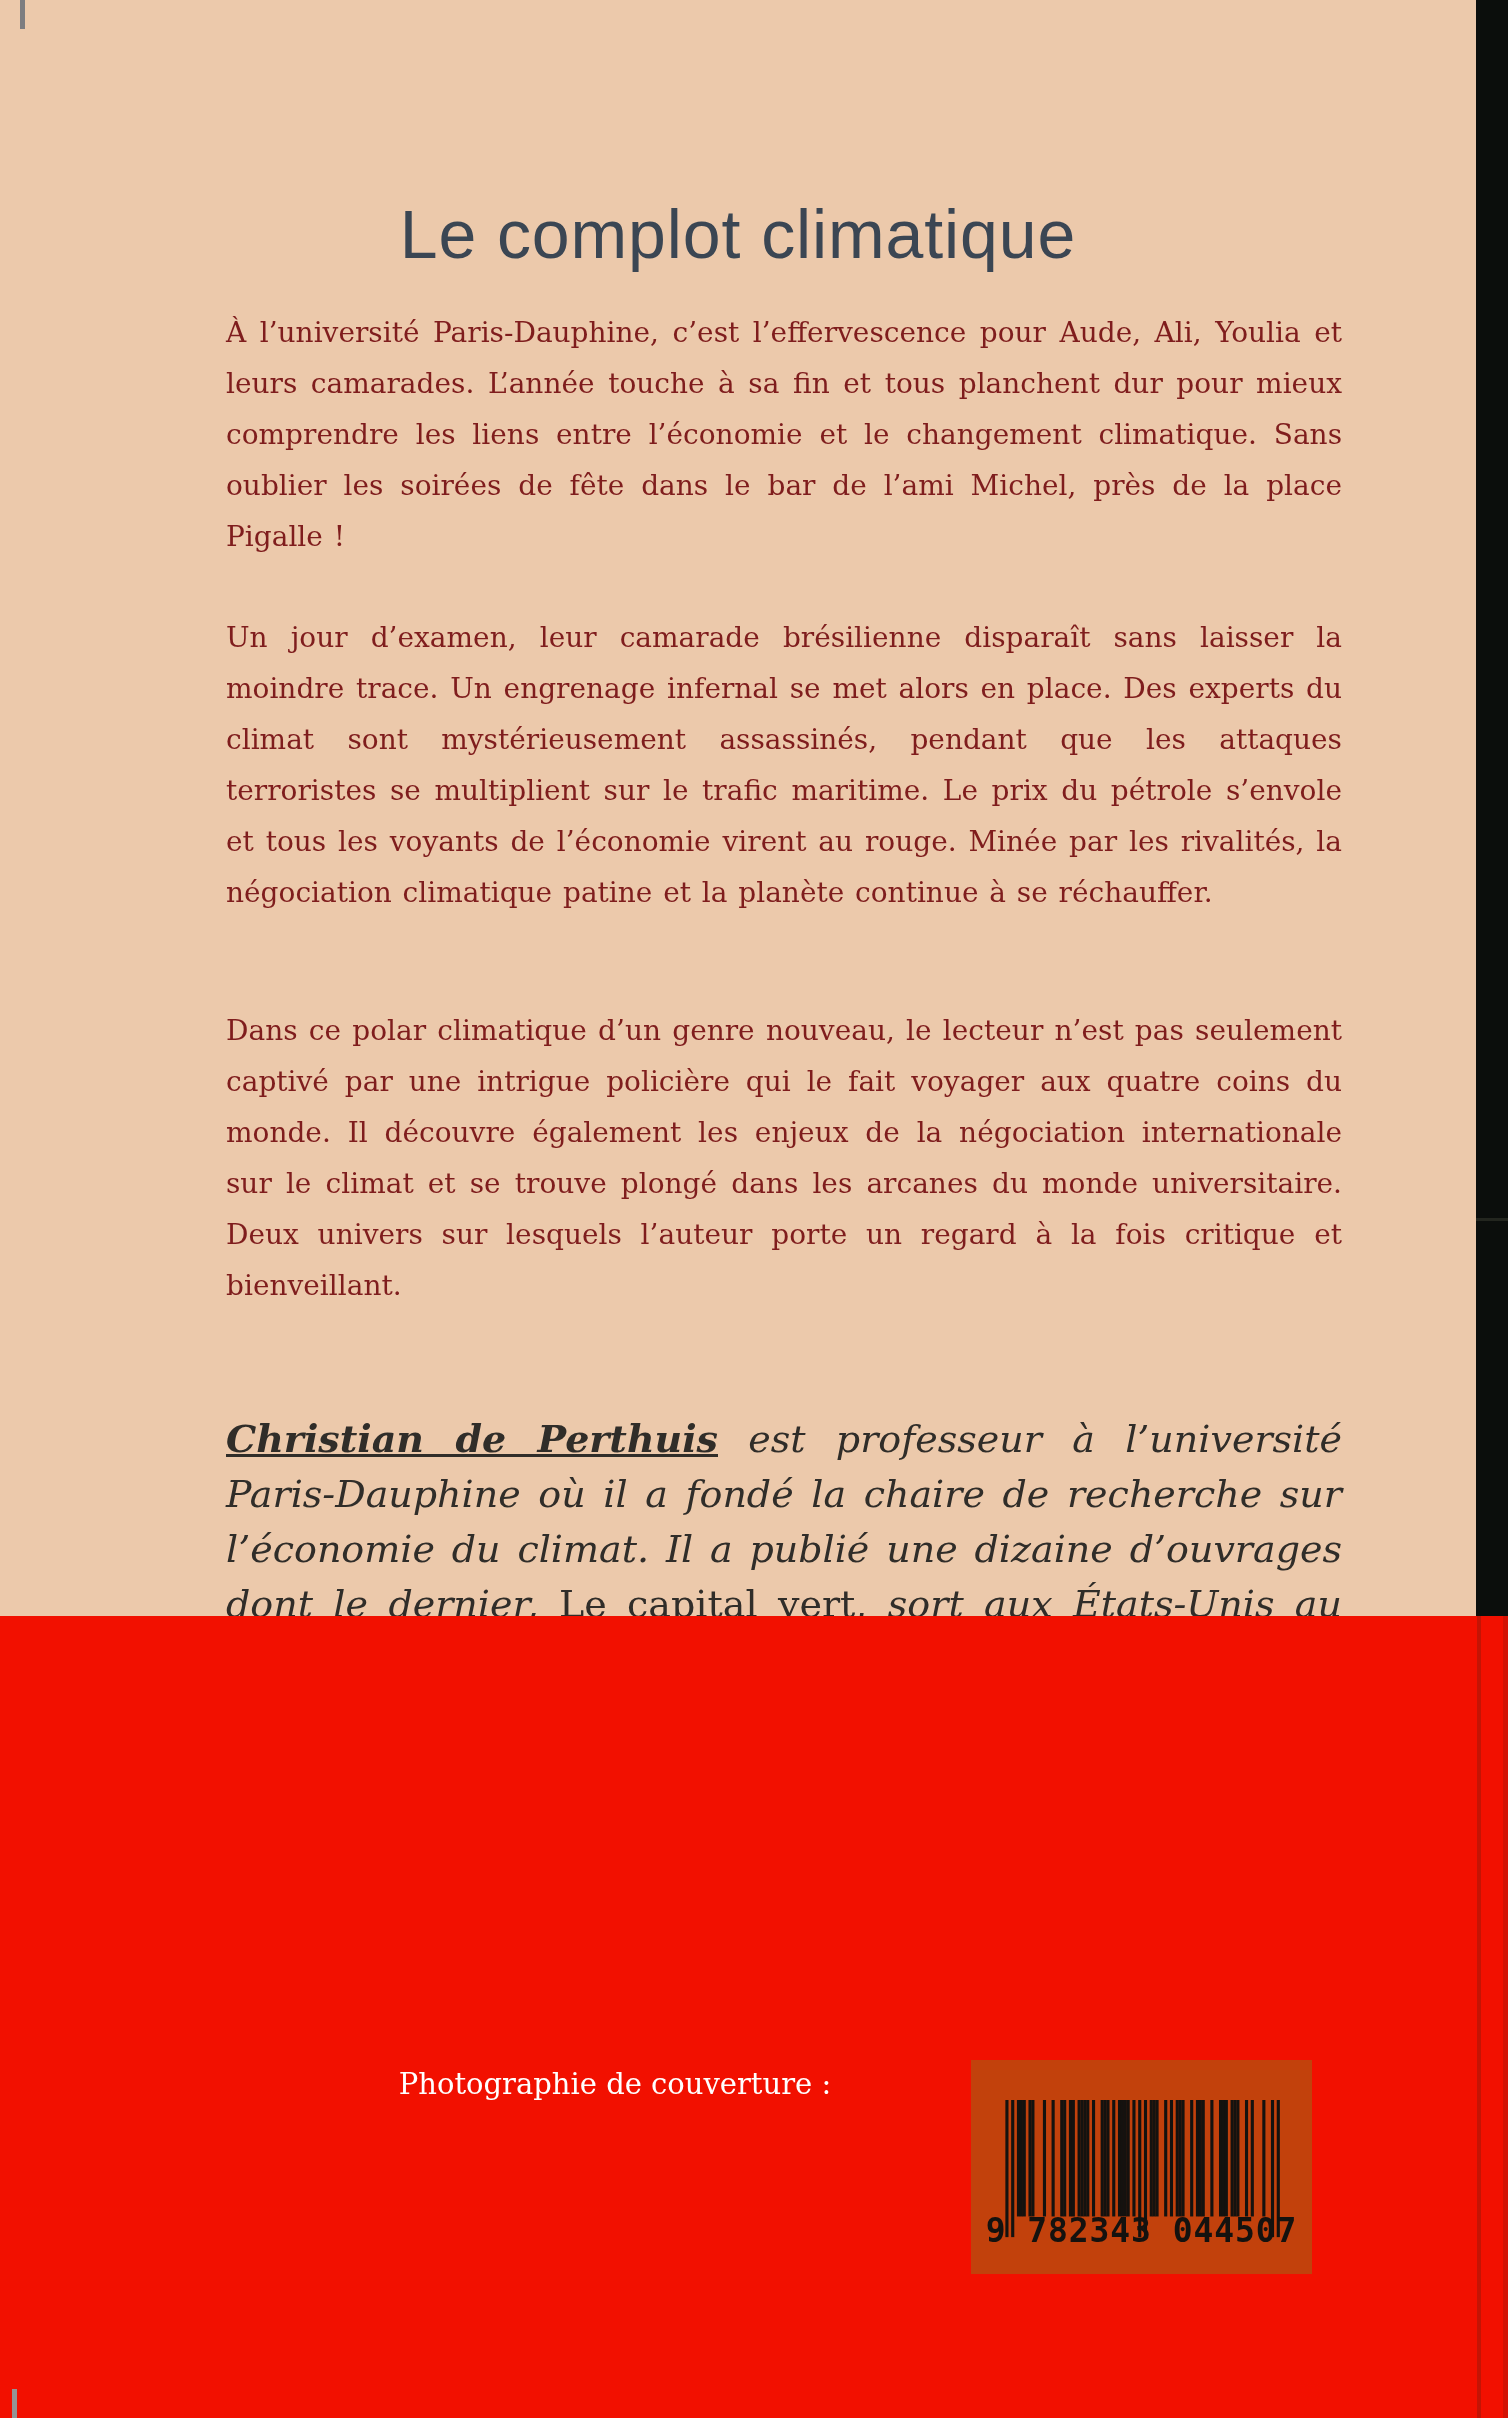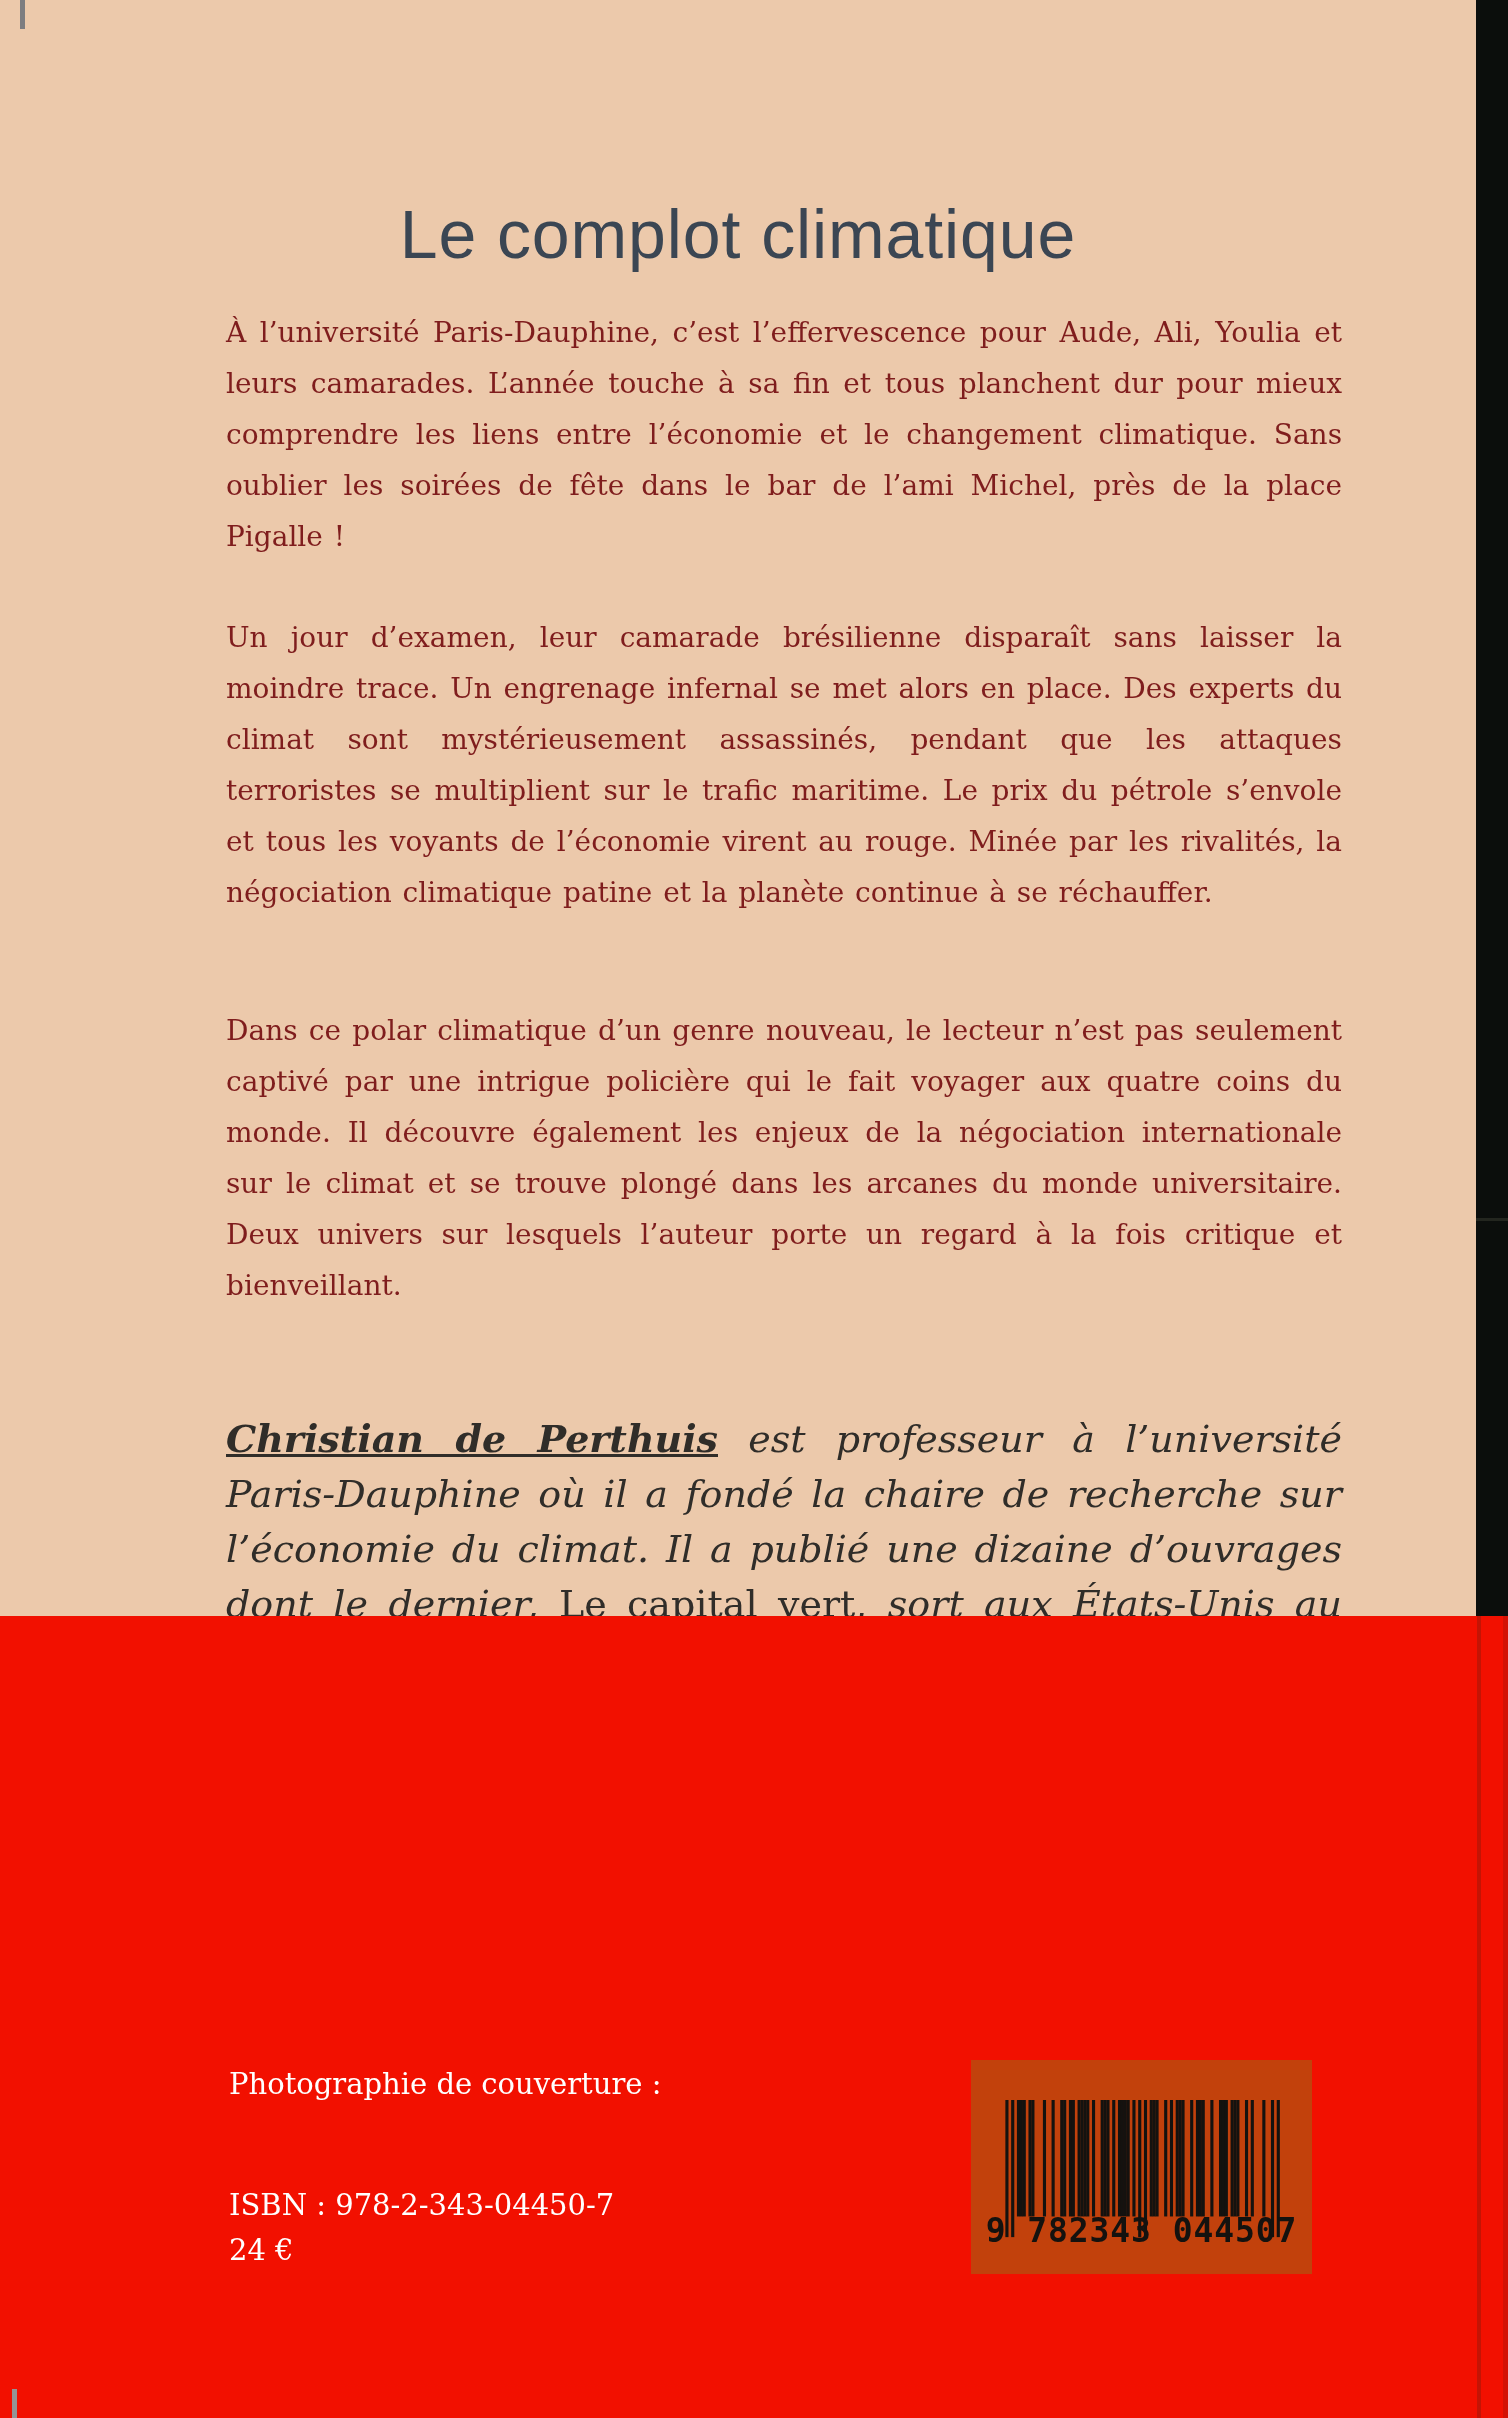--- a/index.html
+++ b/index.html
@@ -48,7 +48,7 @@
   .band-edge{position:absolute;left:1503px;top:1616px;width:5.6px;height:802px;background:#d31204;}
   .credits{
     position:absolute;left:229px;top:2062px;width:772px;
-    color:#ffffff;font-size:29px;line-height:45px;
+    color:#ffffff;font-size:29px;line-height:45px;text-align:center;
   }
   .isbn{
     position:absolute;left:229px;top:2183px;width:772px;

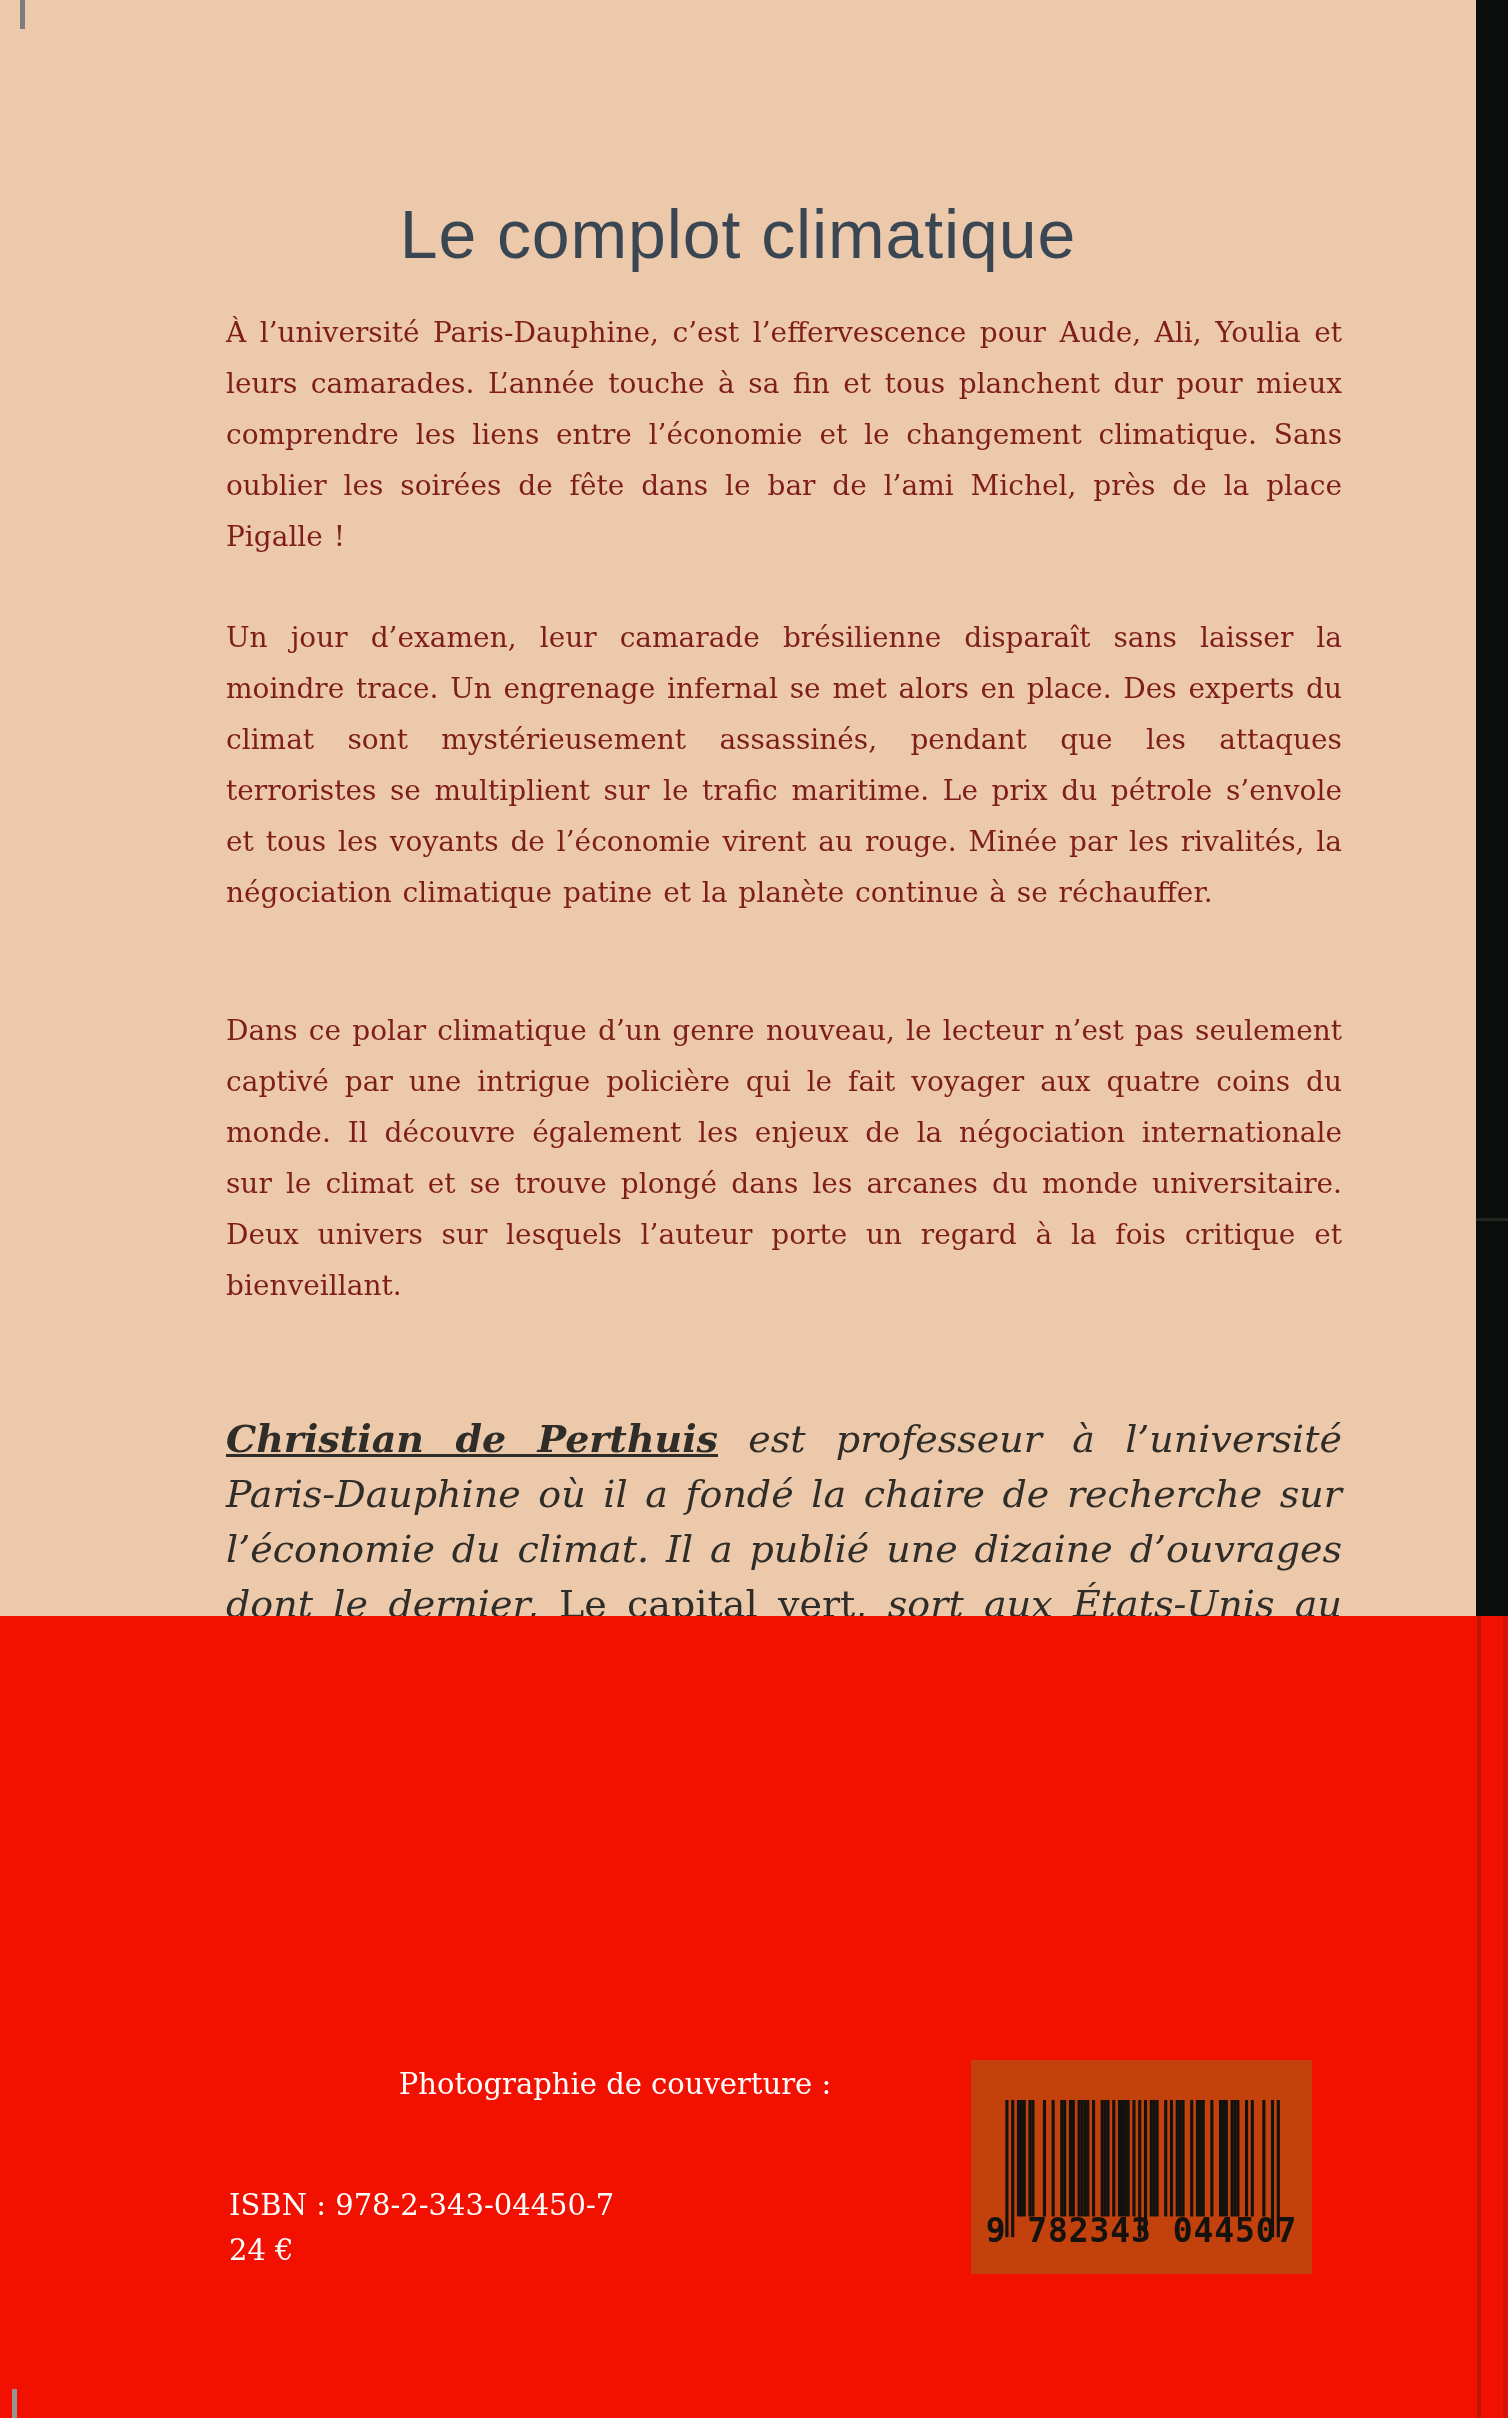--- a/index.html
+++ b/index.html
@@ -89,10 +89,6 @@
     <div>Photographie de couverture&nbsp;:</div>
   </div>
 
-  <div class="isbn">
-    <div>ISBN : 978-2-343-04450-7</div>
-    <div>24 €</div>
-  </div>
 
   <div class="barcode-box">
     <svg class="barcode-bars" id="barcode-svg" width="275" height="139" xmlns="http://www.w3.org/2000/svg" viewBox="0 0 292 148">

